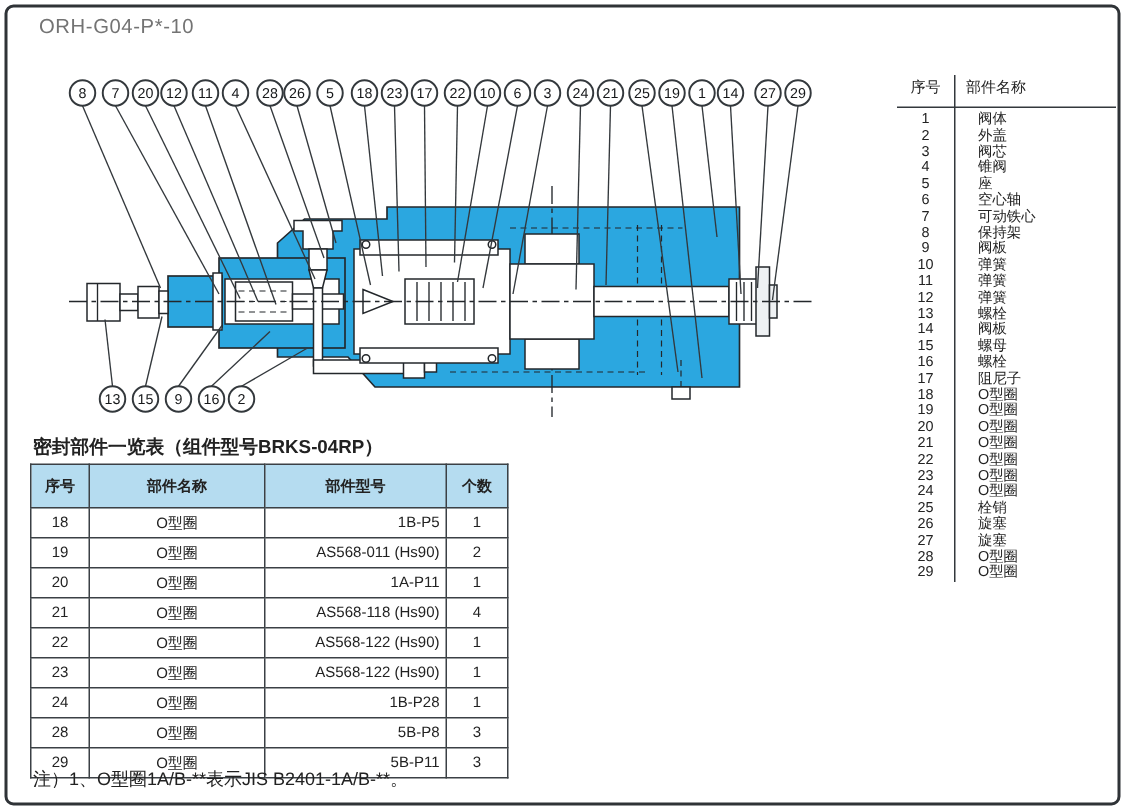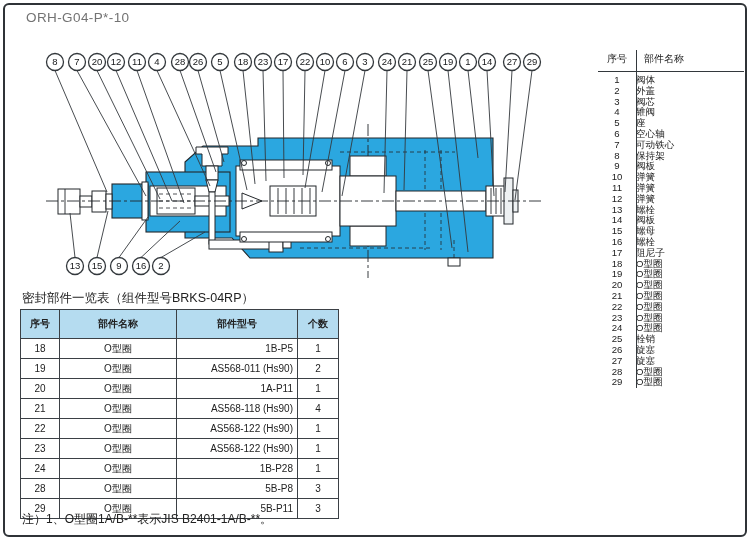--- a/index.html
+++ b/index.html
@@ -36,7 +36,7 @@
   .plist-rows{position:relative;}
   .plist-row{display:grid;grid-template-columns:38px 1fr;}
   .plist-row .plist-no{text-align:center;}
-  .plist-row .plist-name{padding-left:0;}
+  .plist-row .plist-name{padding-left:16px;}
   .plist-vline{position:absolute;left:38px;top:0;bottom:0;width:0;border-left:1.4px solid #33383c;}
   
   .seal-title{position:absolute;left:22px;top:290px;font-size:12.5px;font-weight:normal;color:#222;}

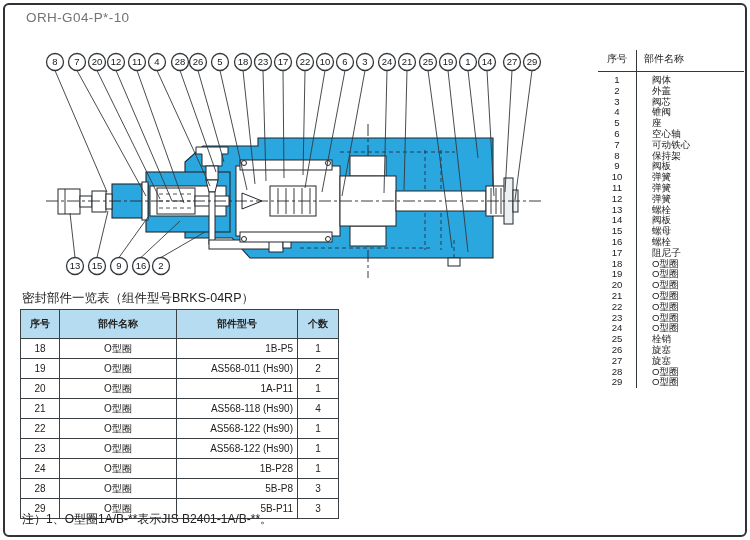--- a/index.html
+++ b/index.html
@@ -39,7 +39,7 @@
   .plist-row .plist-name{padding-left:16px;}
   .plist-vline{position:absolute;left:38px;top:0;bottom:0;width:0;border-left:1.4px solid #33383c;}
   
-  .seal-title{position:absolute;left:22px;top:290px;font-size:12.5px;font-weight:normal;color:#222;}
+  .seal-title{position:absolute;left:22px;top:290px;font-size:12.5px;font-weight:bold;color:#222;}
   table.seal-table{
     position:absolute;left:20px;top:309px;border-collapse:collapse;
     font-size:10px;color:#222;table-layout:fixed;

